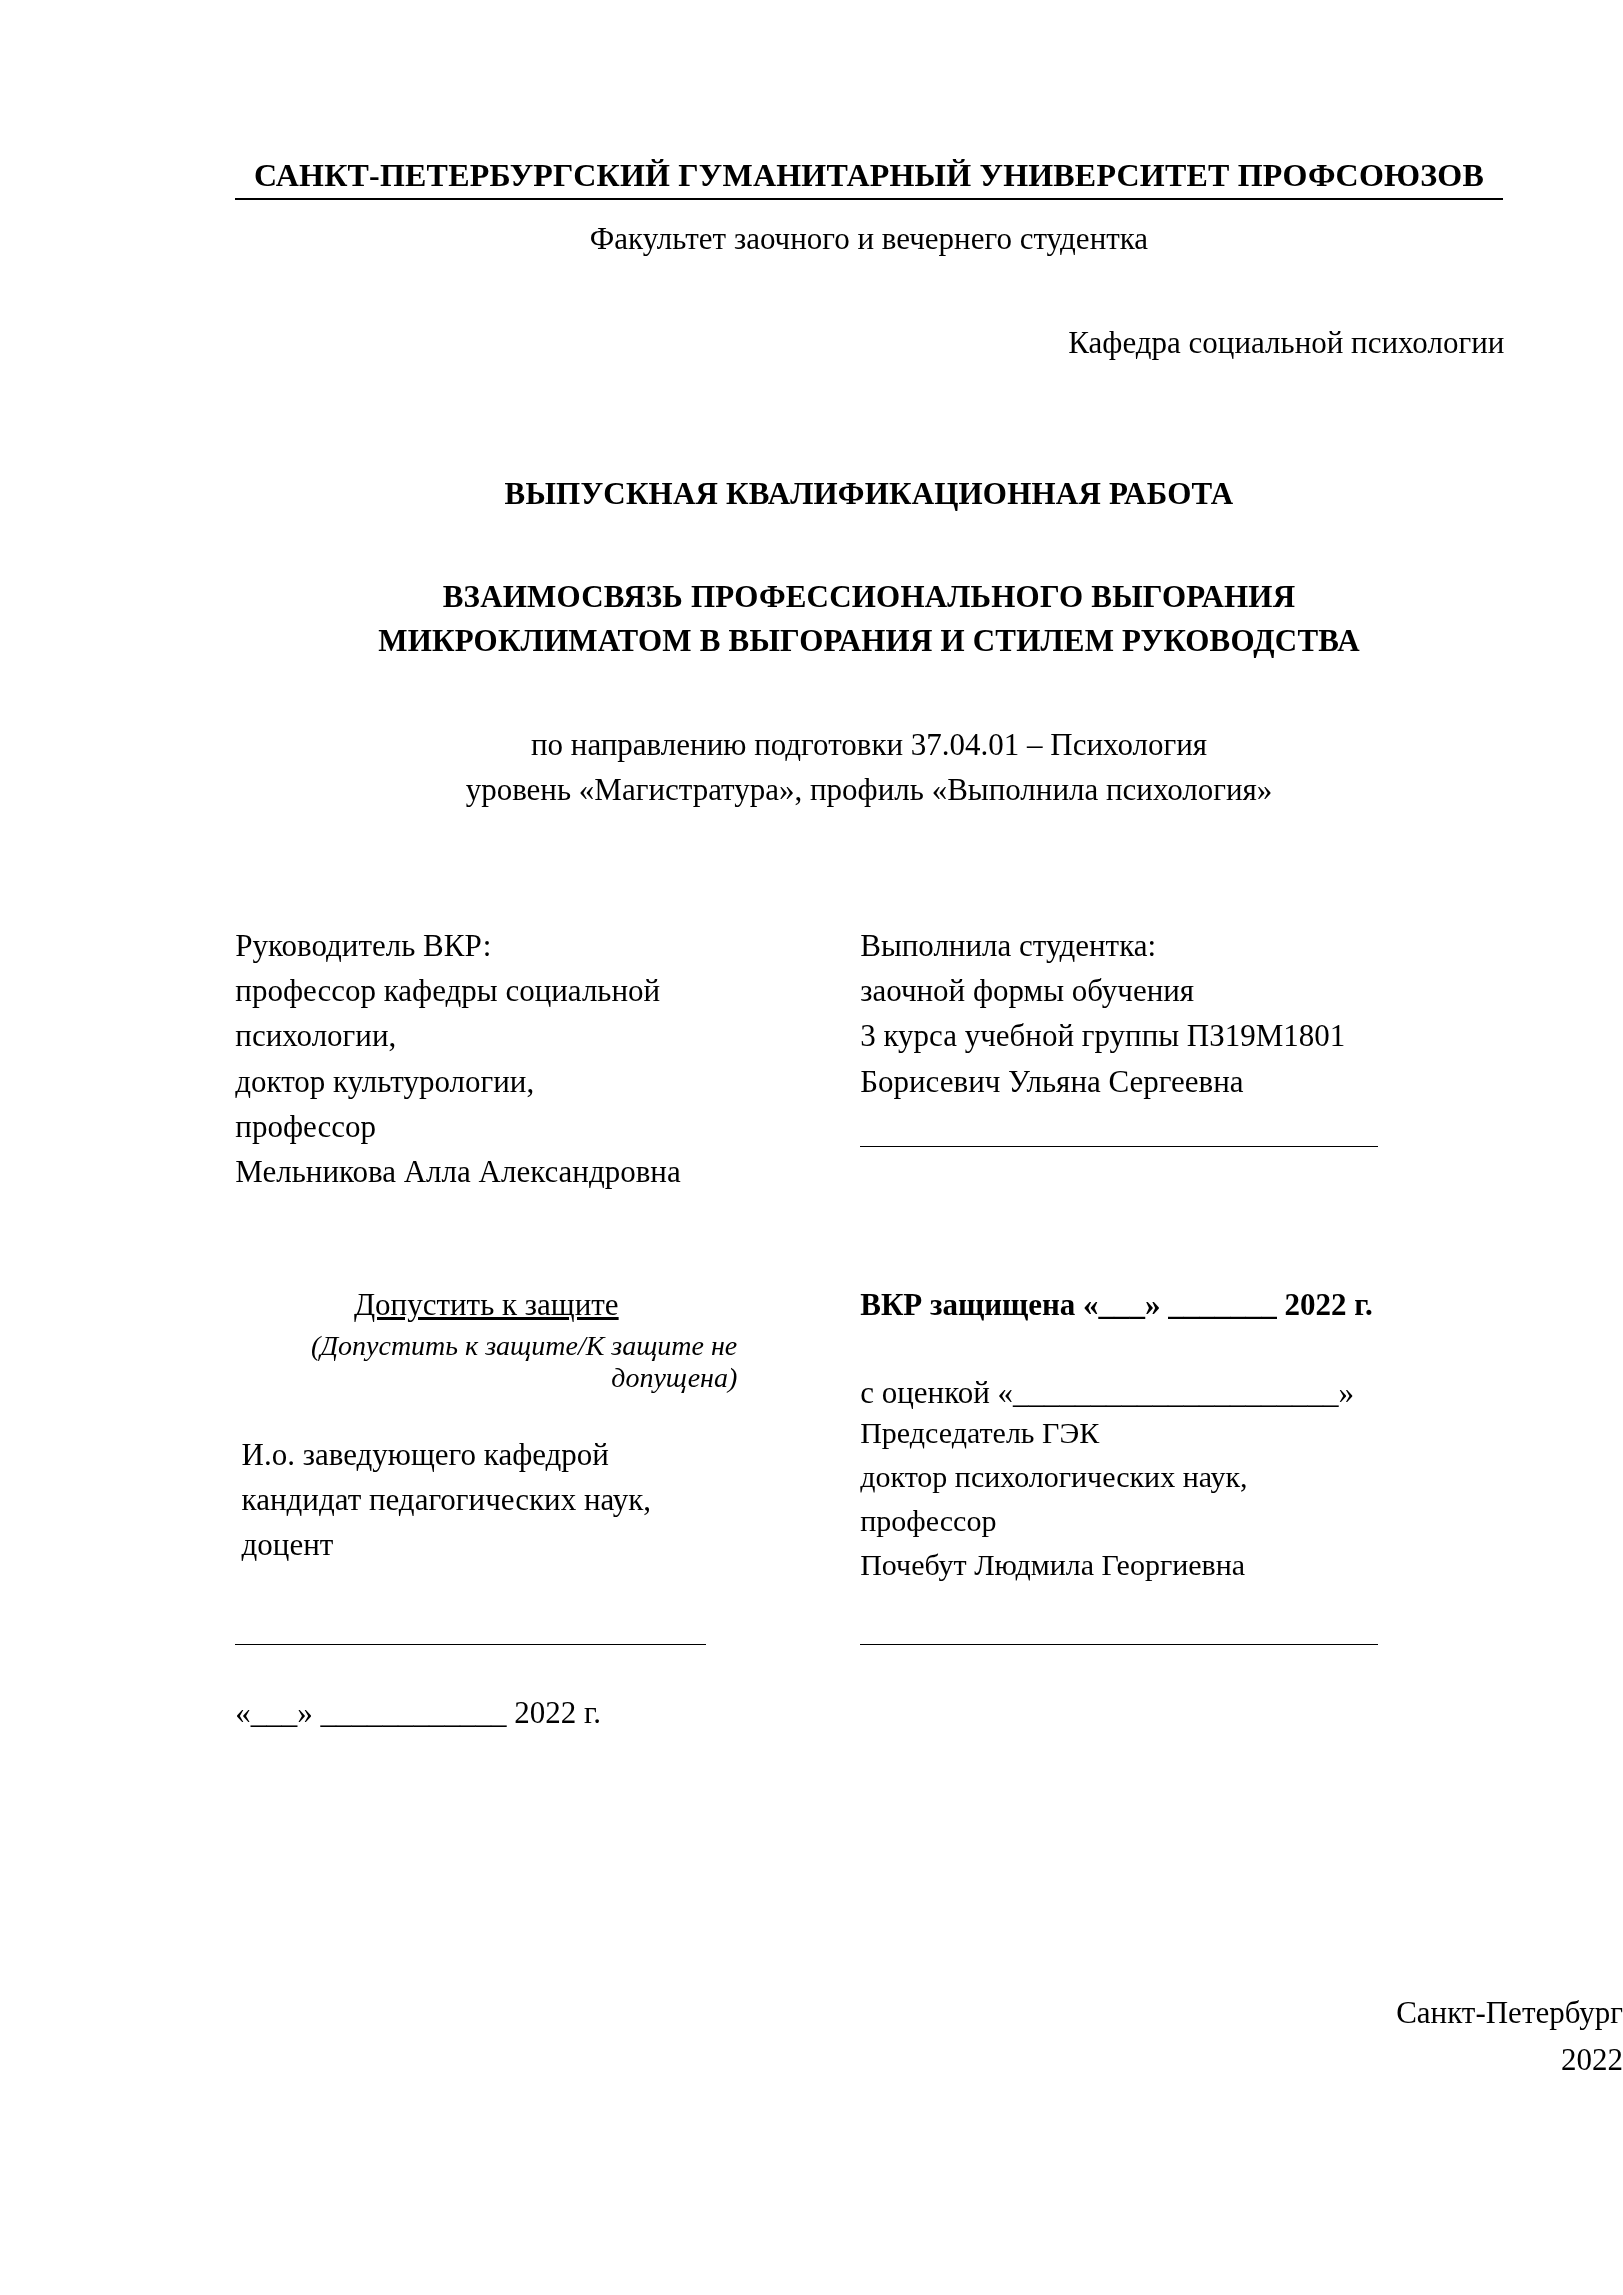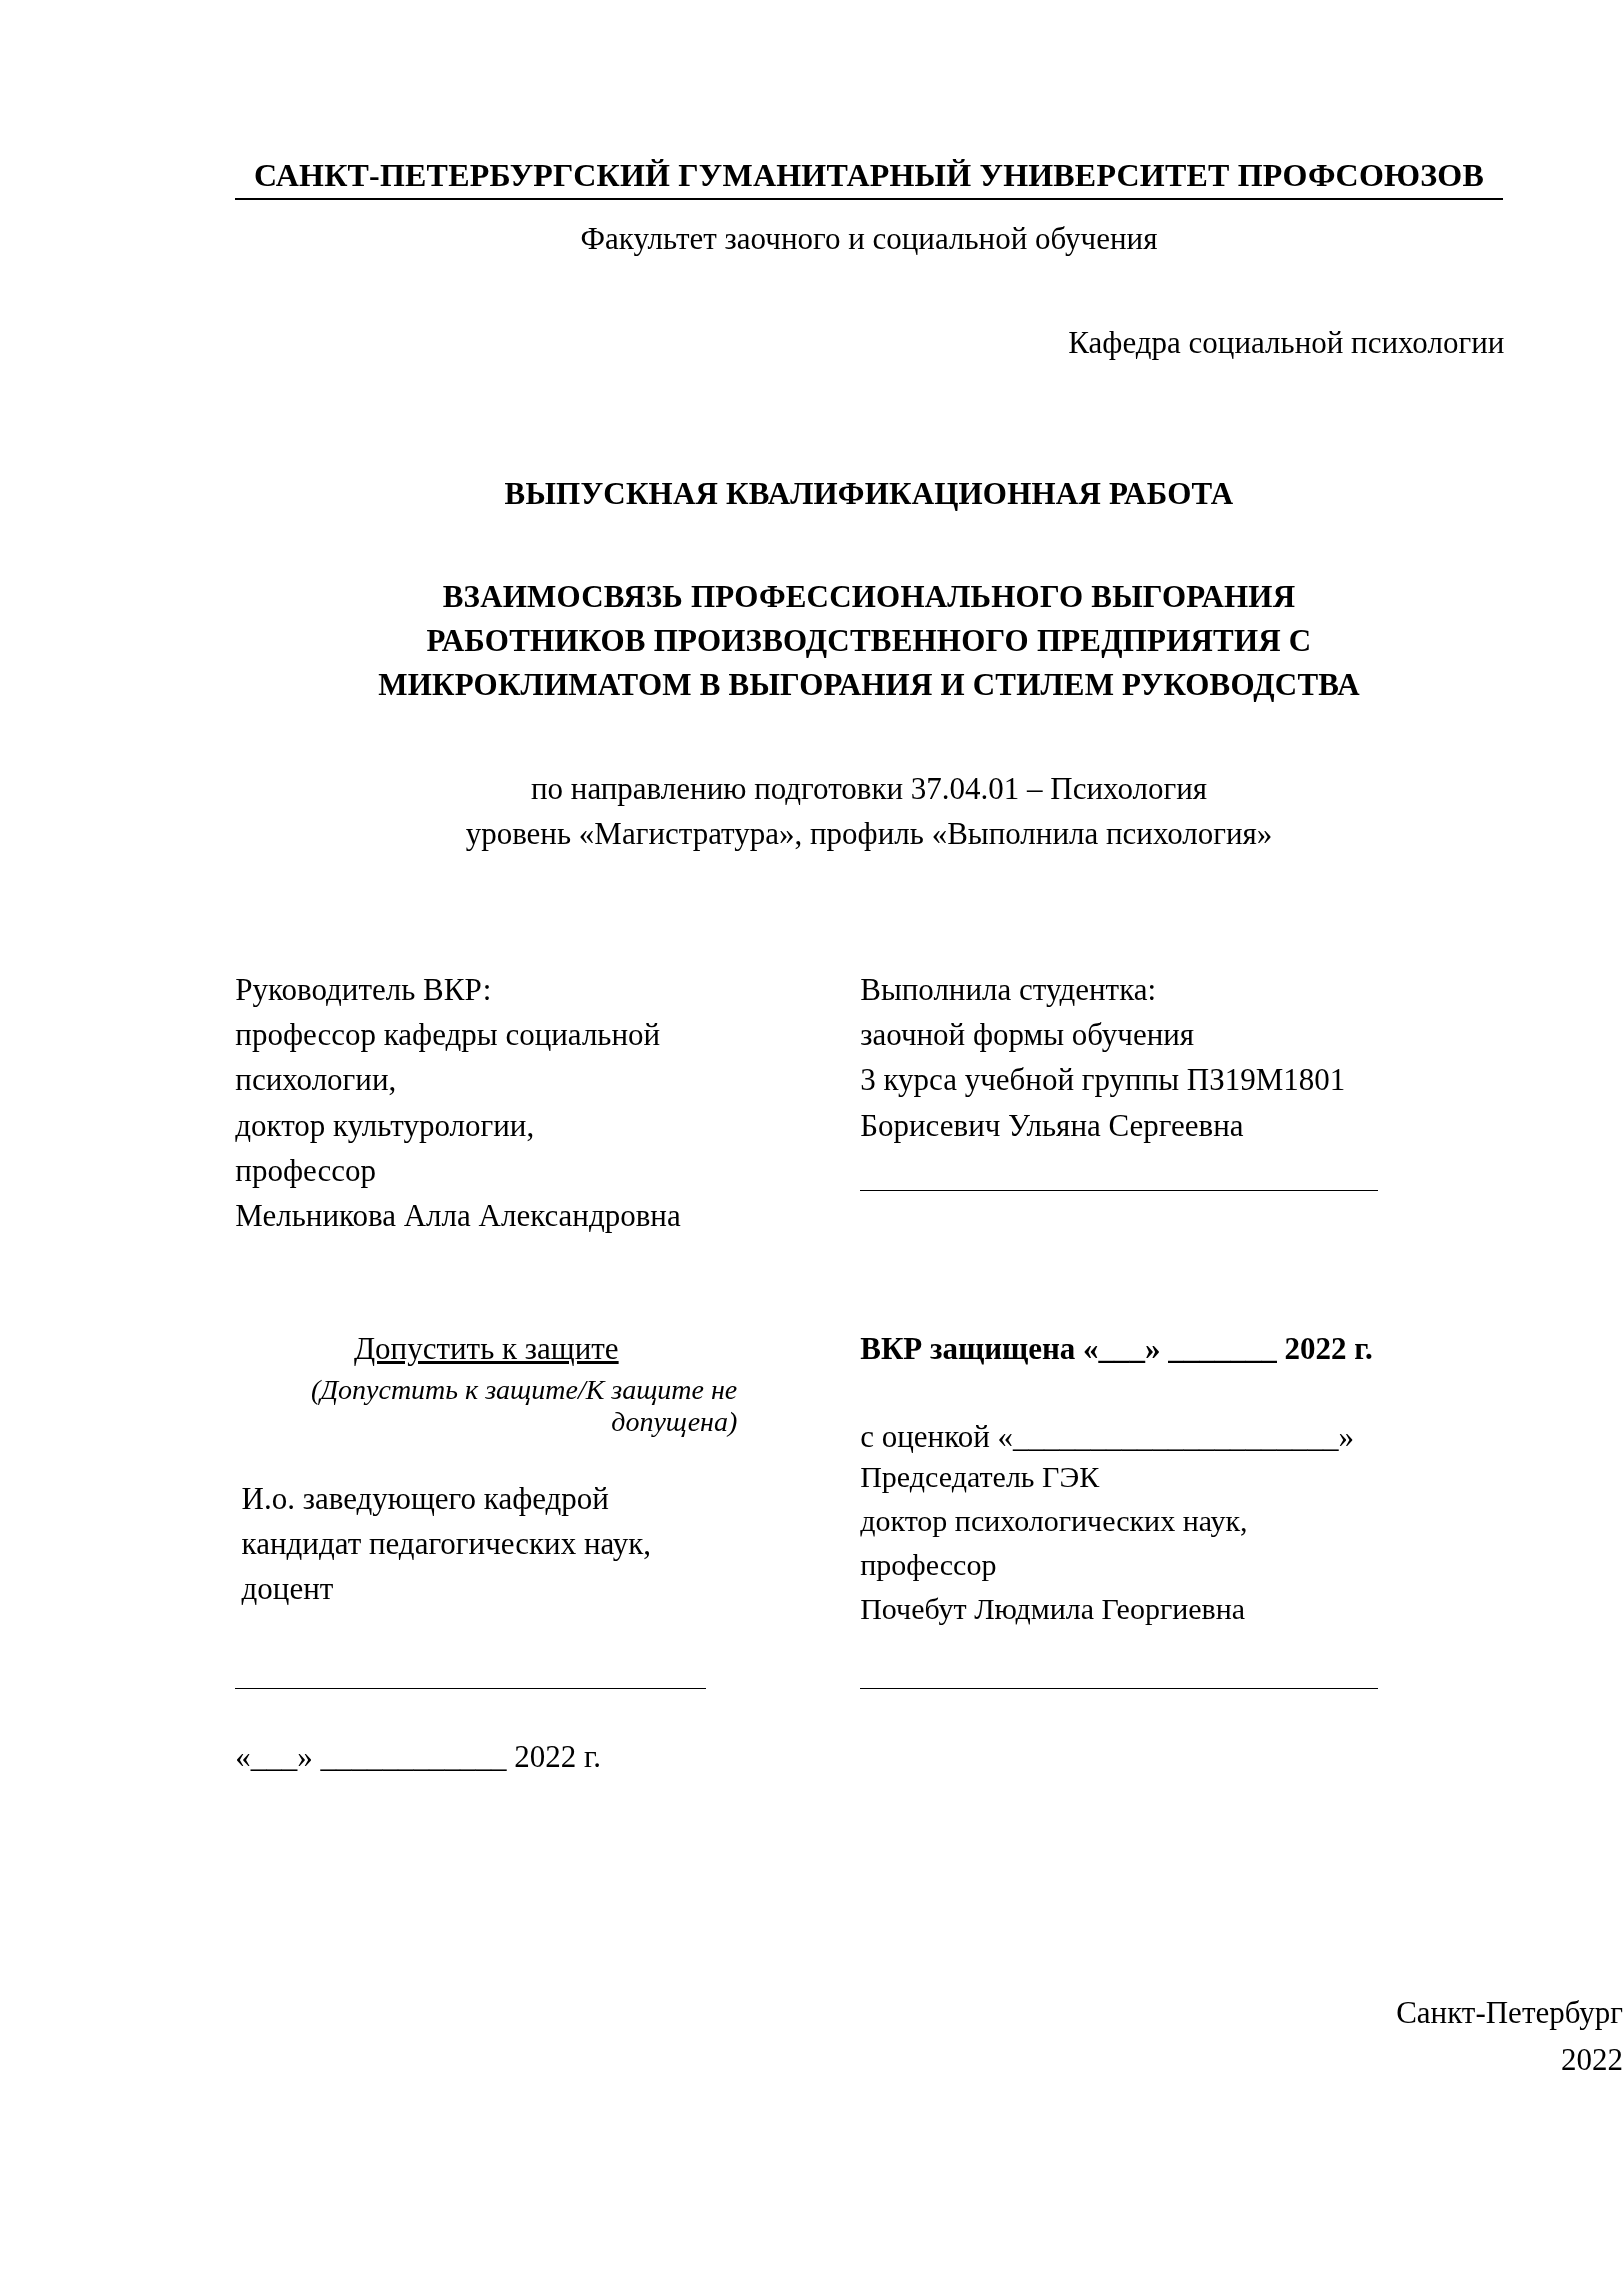--- a/index.html
+++ b/index.html
@@ -167,7 +167,7 @@
   <div class="inner">
 
     <div class="univ-title">САНКТ-ПЕТЕРБУРГСКИЙ ГУМАНИТАРНЫЙ УНИВЕРСИТЕТ ПРОФСОЮЗОВ</div>
-    <div class="faculty">Факультет заочного и социальной обучения</div>
+    <div class="faculty">Факультет заочного и вечернего студентка</div>
     <div class="department">Кафедра социальной психологии</div>
 
     <div class="doc-type">ВЫПУСКНАЯ КВАЛИФИКАЦИОННАЯ РАБОТА</div>

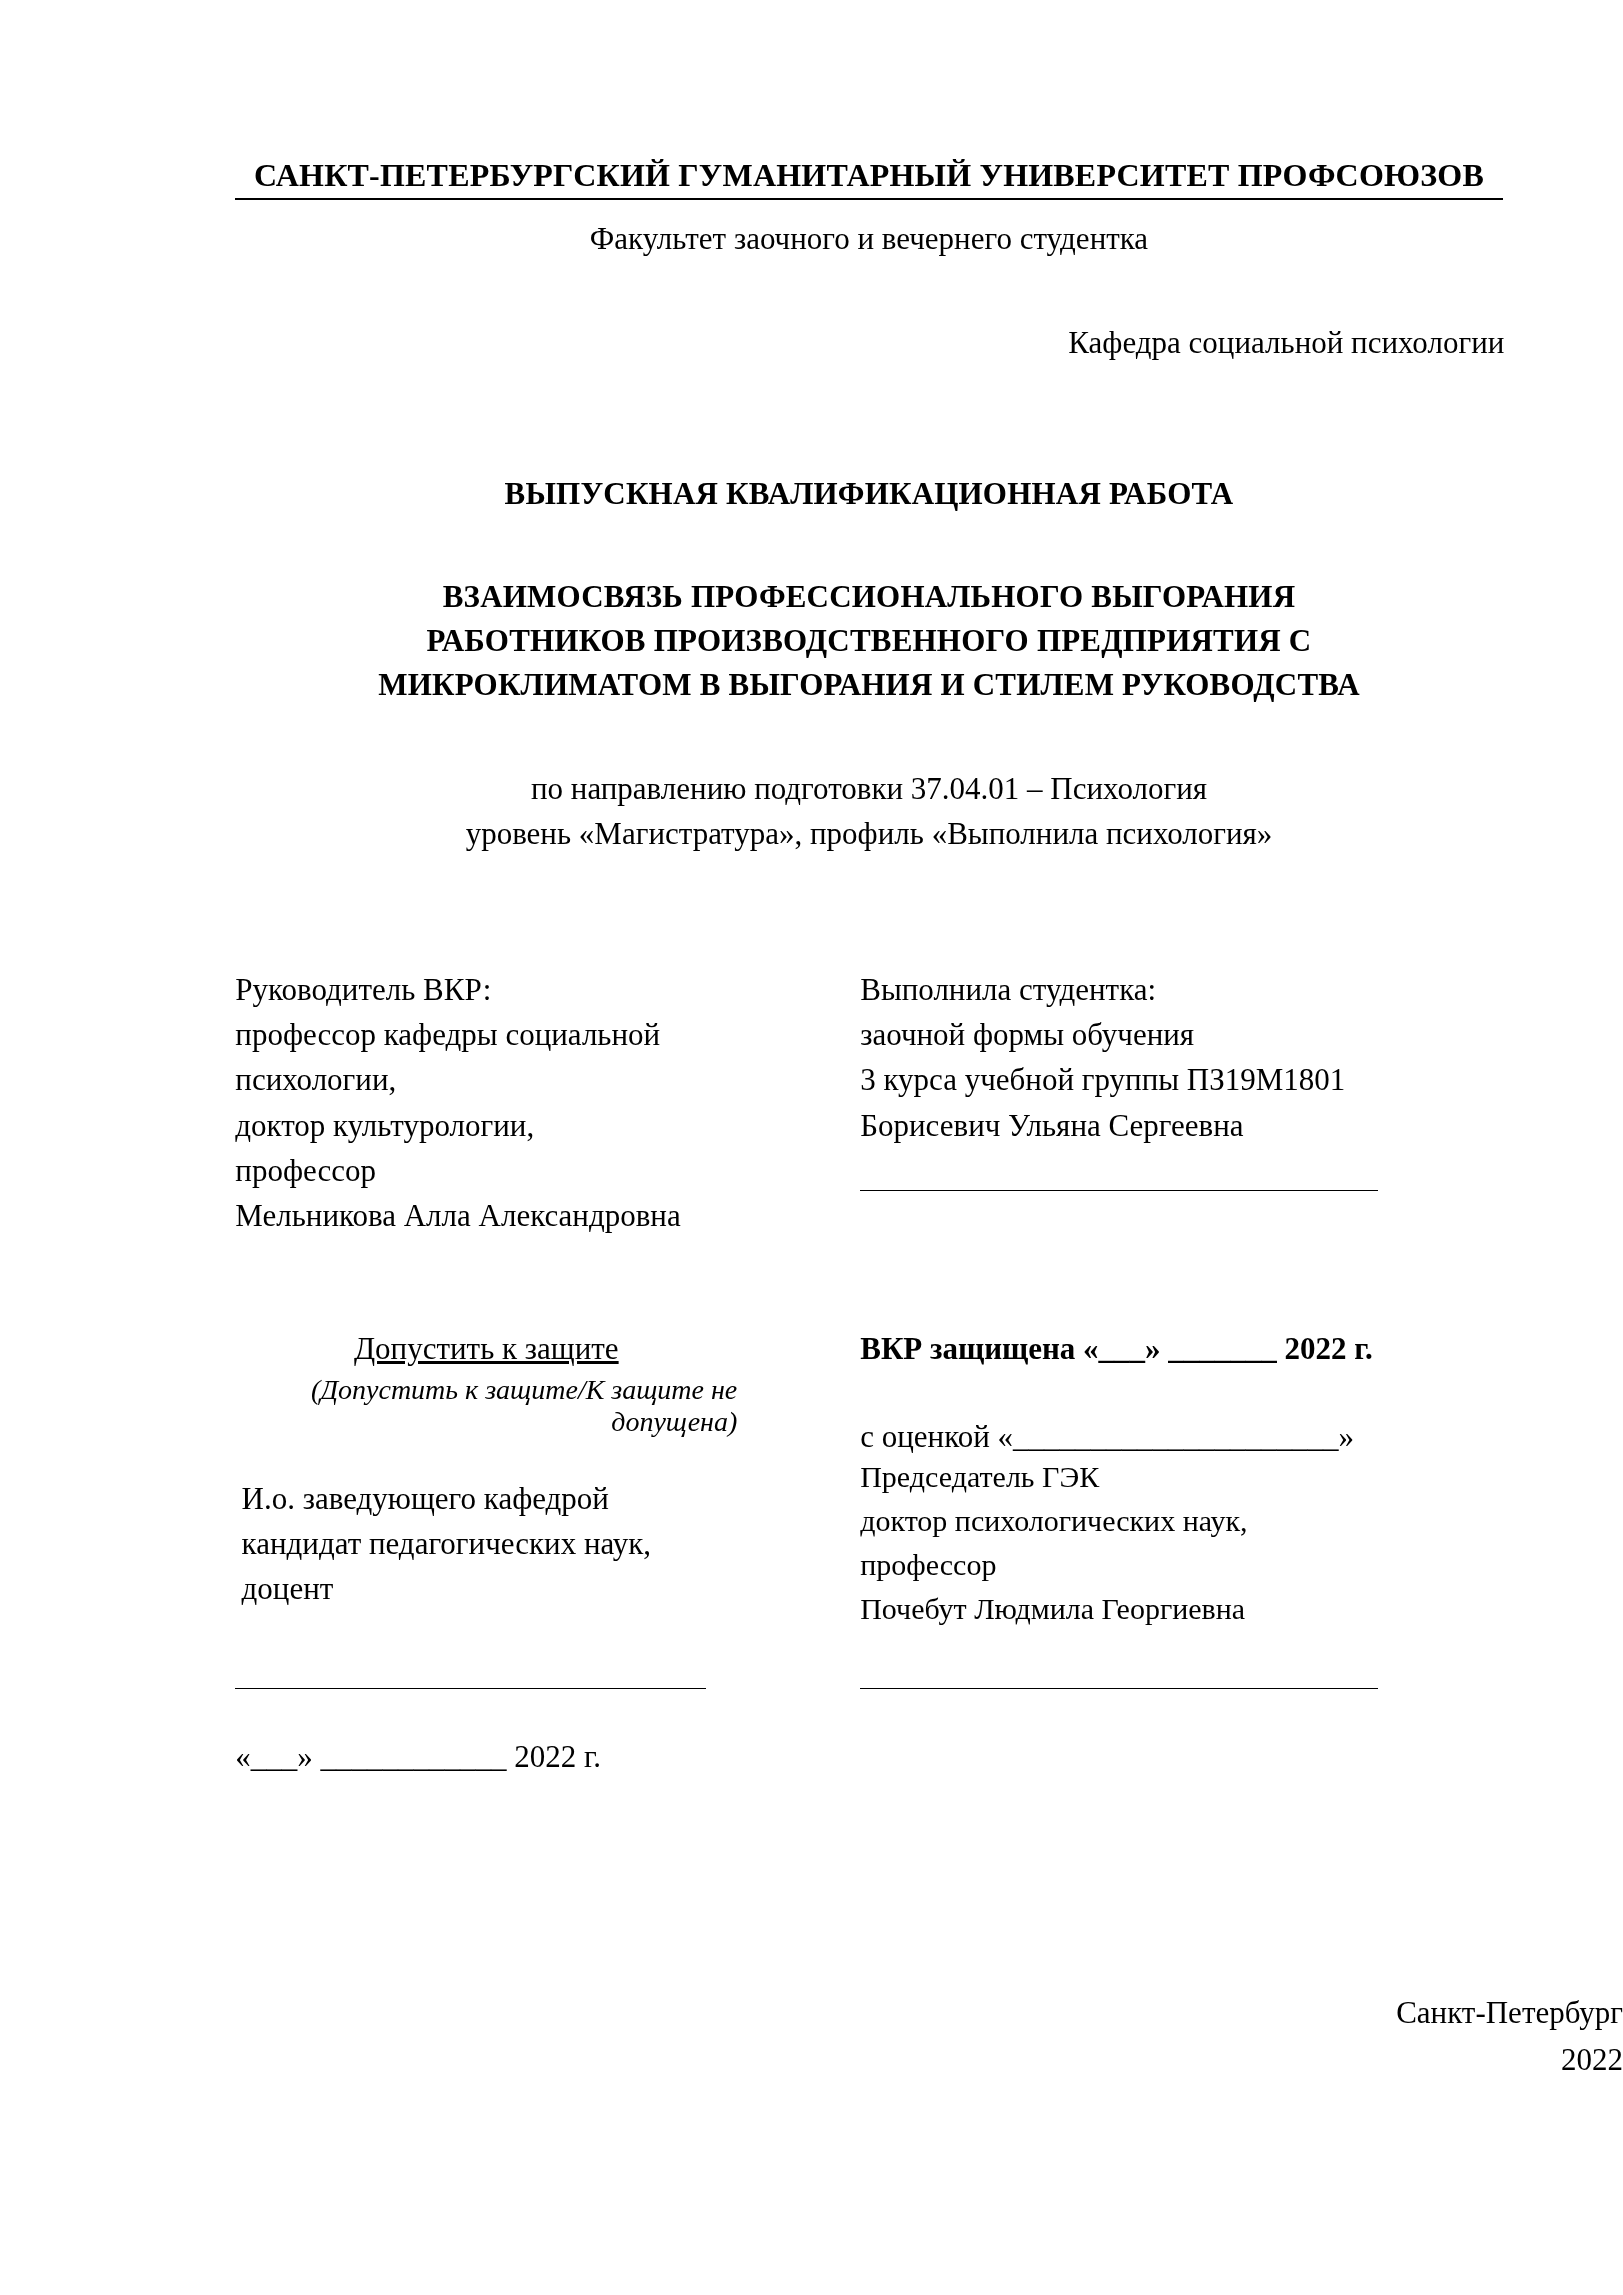--- a/index.html
+++ b/index.html
@@ -174,7 +174,6 @@
 
     <div class="doc-title">
       <div>ВЗАИМОСВЯЗЬ ПРОФЕССИОНАЛЬНОГО ВЫГОРАНИЯ</div>
-      <div>РАБОТНИКОВ ПРОИЗВОДСТВЕННОГО ПРЕДПРИЯТИЯ С</div>
       <div>МИКРОКЛИМАТОМ В ВЫГОРАНИЯ И СТИЛЕМ РУКОВОДСТВА</div>
     </div>
 

